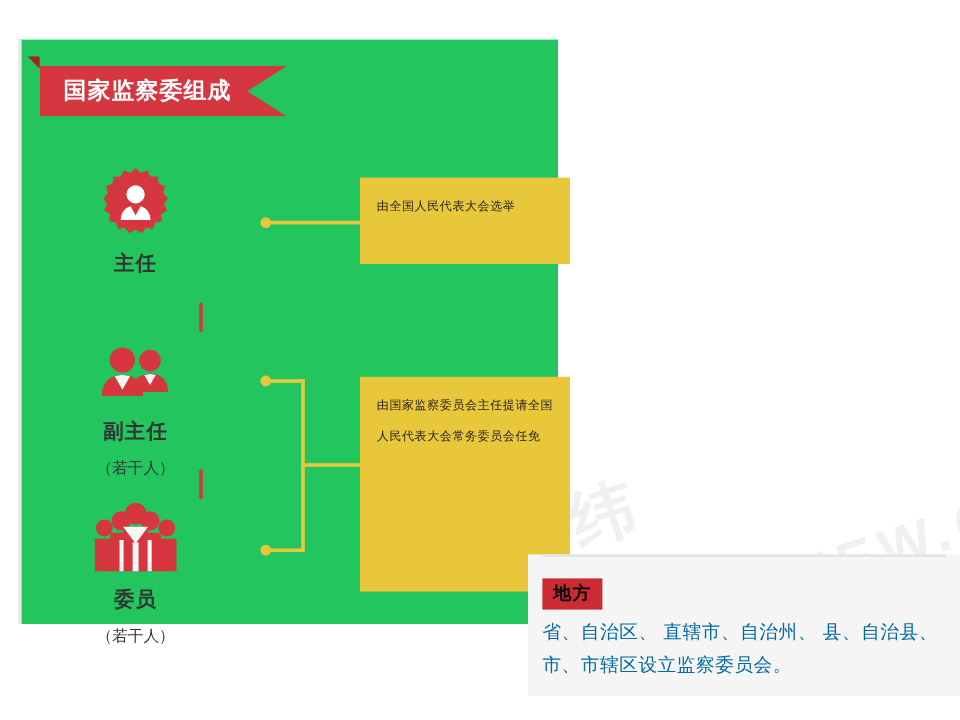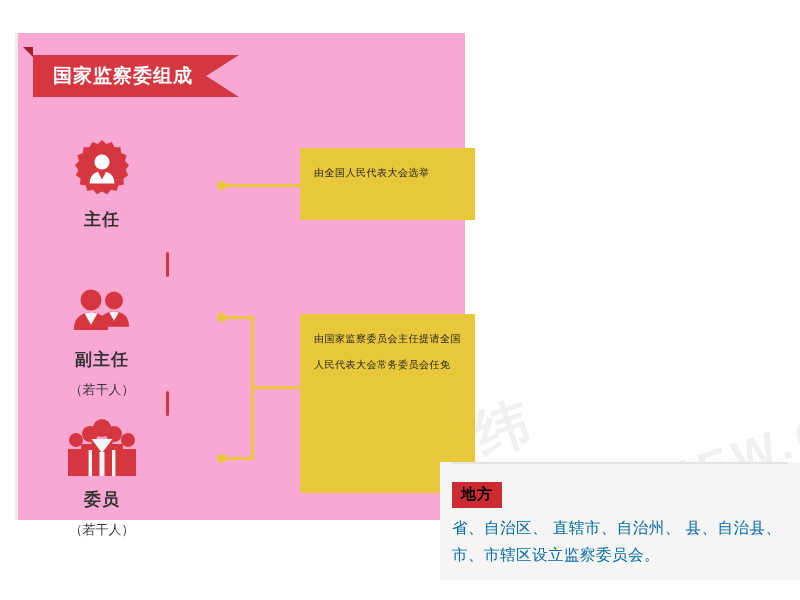--- a/index.html
+++ b/index.html
@@ -36,7 +36,7 @@
     top: 33px;
     width: 450px;
     height: 487px;
-    background: #f9a8d4;
+    background: #22c55e;
     border-left: 3px solid #ebebeb;
     box-sizing: border-box;
   }

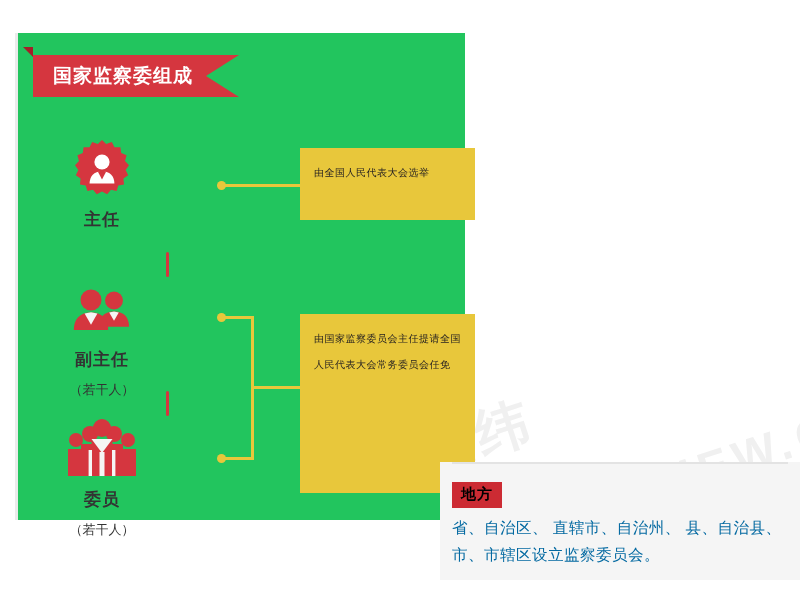--- a/index.html
+++ b/index.html
@@ -81,7 +81,7 @@
     position: absolute;
     width: 150px;
     text-align: center;
-    left: 9px;
+    left: 20px;
   }
   .node-icon {
     height: 62px;

